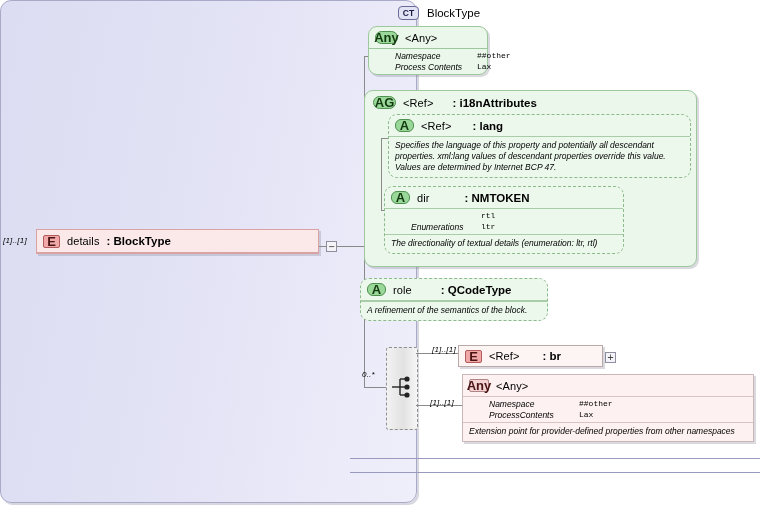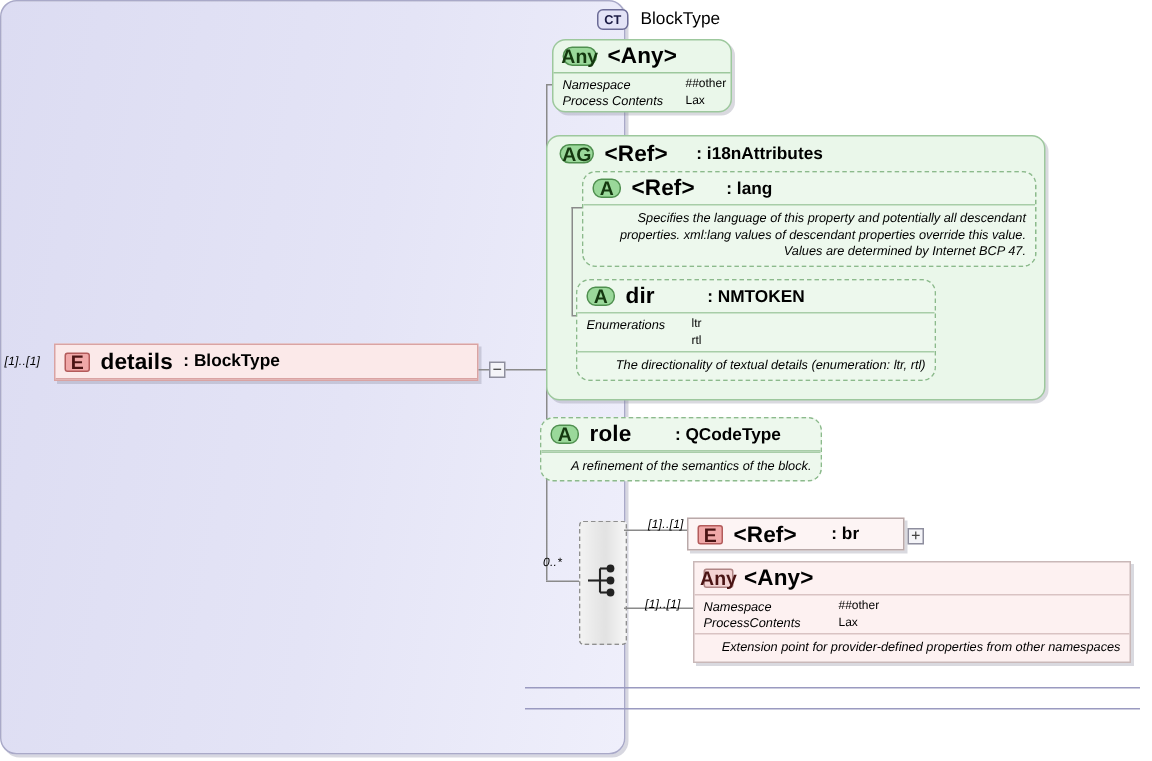--- a/index.html
+++ b/index.html
@@ -11,7 +11,7 @@
   
   .box{position:absolute;box-sizing:border-box;}
   .hdr{display:flex;align-items:center;height:21px;padding-left:6px;gap:7px;}
-  .hdr .nm{font-size:15px;font-weight:bold;letter-spacing:.1px;}
+  .hdr .nm{font-size:11px;font-weight:normal;letter-spacing:.1px;}
   .hdr .ty{font-size:11.5px;font-weight:bold;}
   .tag{display:inline-flex;align-items:center;justify-content:center;
        font-size:13px;font-weight:bold;line-height:1;box-sizing:border-box;}

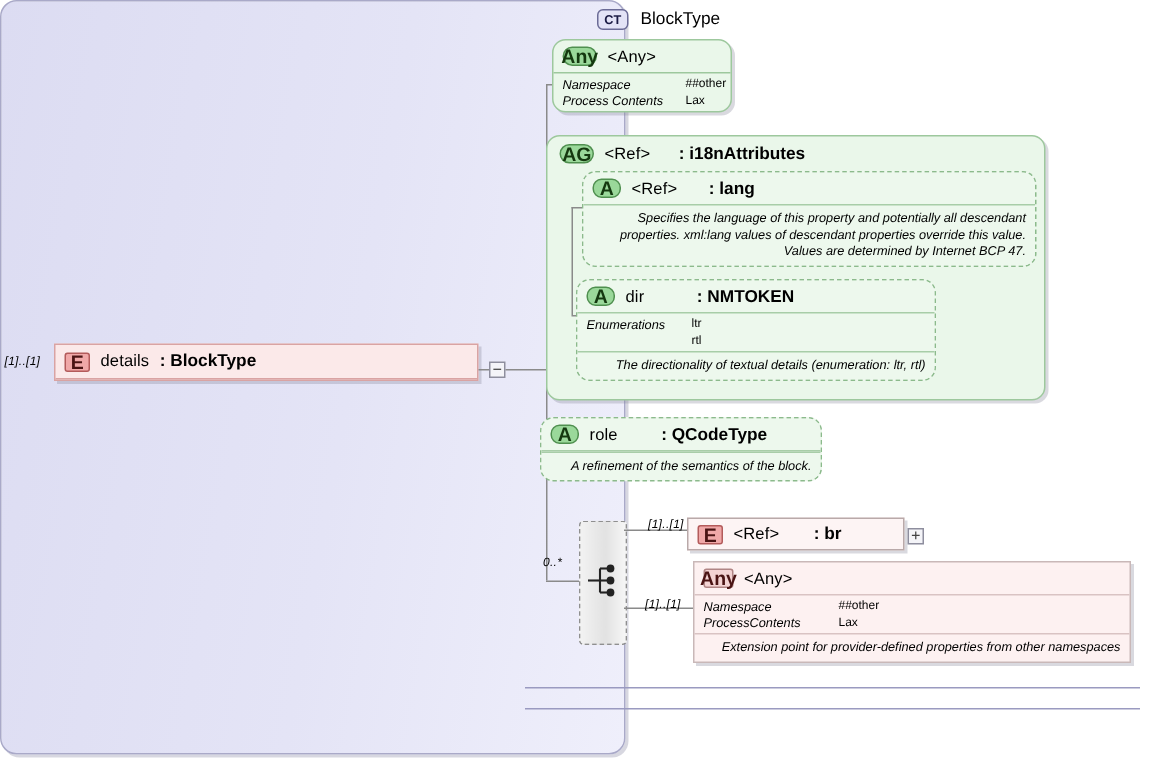--- a/index.html
+++ b/index.html
@@ -19,7 +19,7 @@
   .tag.sq{width:17px;height:13px;border-radius:2px;}
   .sep{height:1px;}
   .props{font-size:8.5px;line-height:10.5px;padding:2px 6px 2px 6px;}
-  .props .row{display:flex;}
+  .props .row{display:flex;margin-left:20px;}
   .props .k{font-style:italic;width:82px;flex:0 0 auto;}
   .props .v{font-family:Liberation Sans, sans-serif;font-size:8px;}
   .desc{font-size:8.5px;font-style:italic;line-height:11px;padding:3px 6px 4px 6px;text-align:right;}

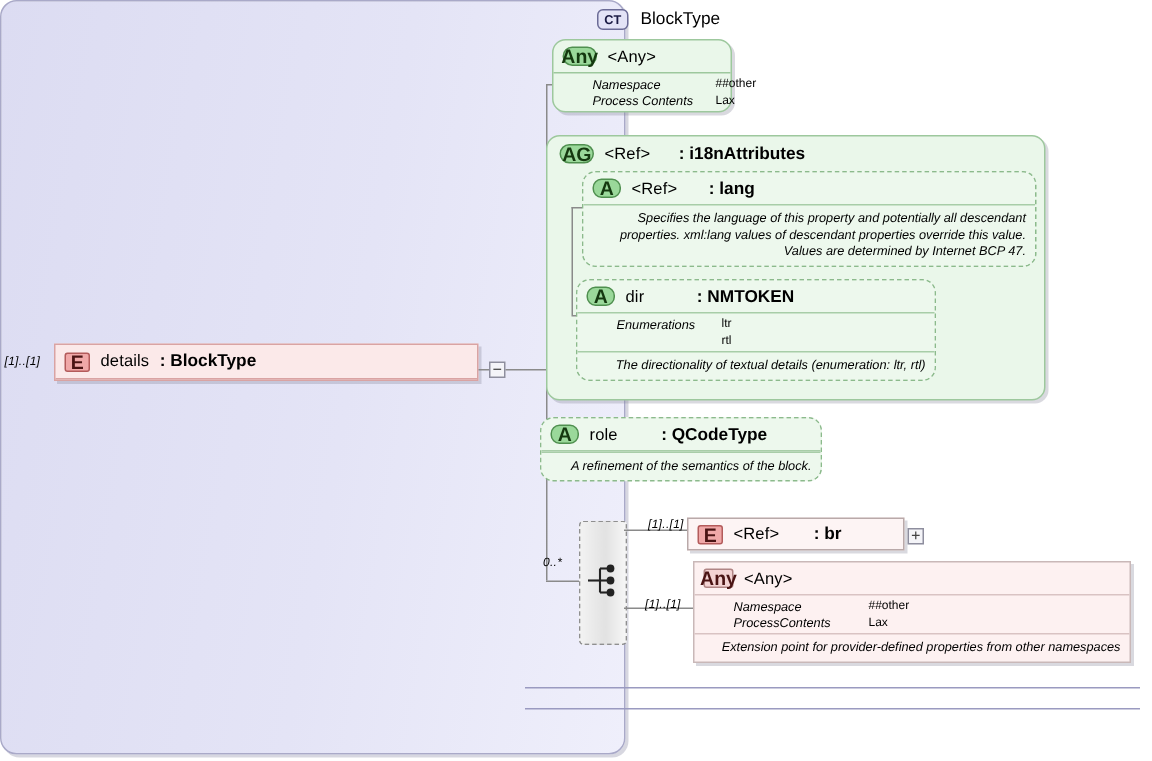--- a/index.html
+++ b/index.html
@@ -21,7 +21,7 @@
   .props{font-size:8.5px;line-height:10.5px;padding:2px 6px 2px 6px;}
   .props .row{display:flex;margin-left:20px;}
   .props .k{font-style:italic;width:82px;flex:0 0 auto;}
-  .props .v{font-family:Liberation Sans, sans-serif;font-size:8px;}
+  .props .v{font-family:Liberation Mono, monospace;font-size:8px;}
   .desc{font-size:8.5px;font-style:italic;line-height:11px;padding:3px 6px 4px 6px;text-align:right;}
 
   

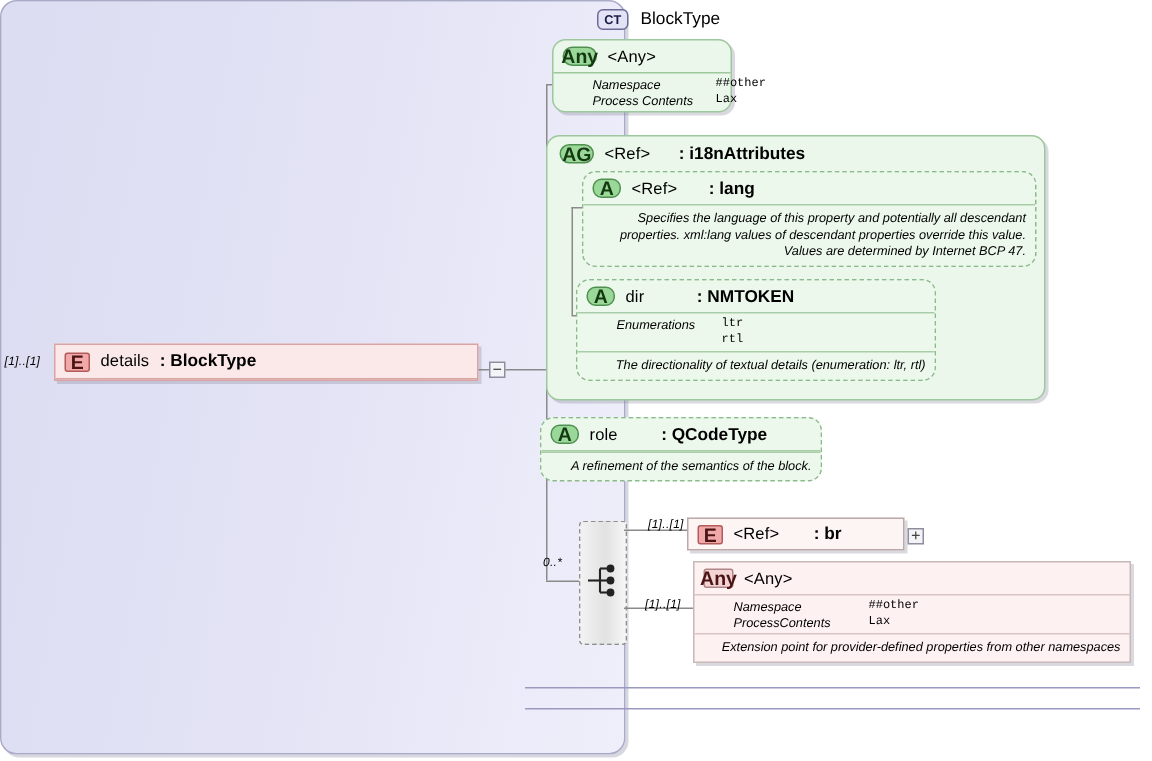--- a/index.html
+++ b/index.html
@@ -22,7 +22,7 @@
   .props .row{display:flex;margin-left:20px;}
   .props .k{font-style:italic;width:82px;flex:0 0 auto;}
   .props .v{font-family:Liberation Mono, monospace;font-size:8px;}
-  .desc{font-size:8.5px;font-style:italic;line-height:11px;padding:3px 6px 4px 6px;text-align:right;}
+  .desc{font-size:8.5px;font-style:italic;line-height:11px;padding:3px 6px 4px 6px;}
 
   
   .green{background:#eaf7ea;border:1px solid #9dc89d;}

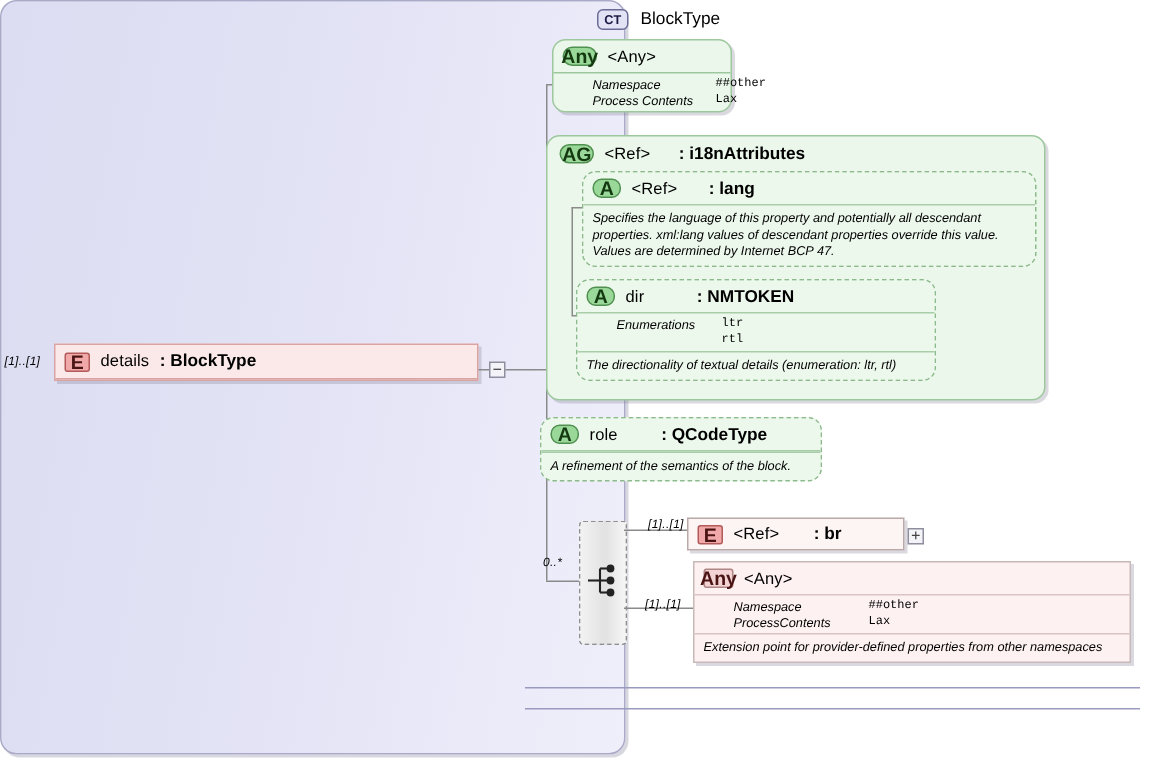--- a/index.html
+++ b/index.html
@@ -180,12 +180,12 @@
     <div class="sep"></div>
     <div class="props">
       <div class="row">
+        <span class="k" style="width:70px;"></span>
+        <span class="v">rtl</span>
+      </div>
+      <div class="row">
         <span class="k" style="width:70px;">Enumerations</span>
         <span class="v">ltr</span>
-      </div>
-      <div class="row">
-        <span class="k" style="width:70px;"></span>
-        <span class="v">rtl</span>
       </div>
     </div>
     <div class="sep"></div>

